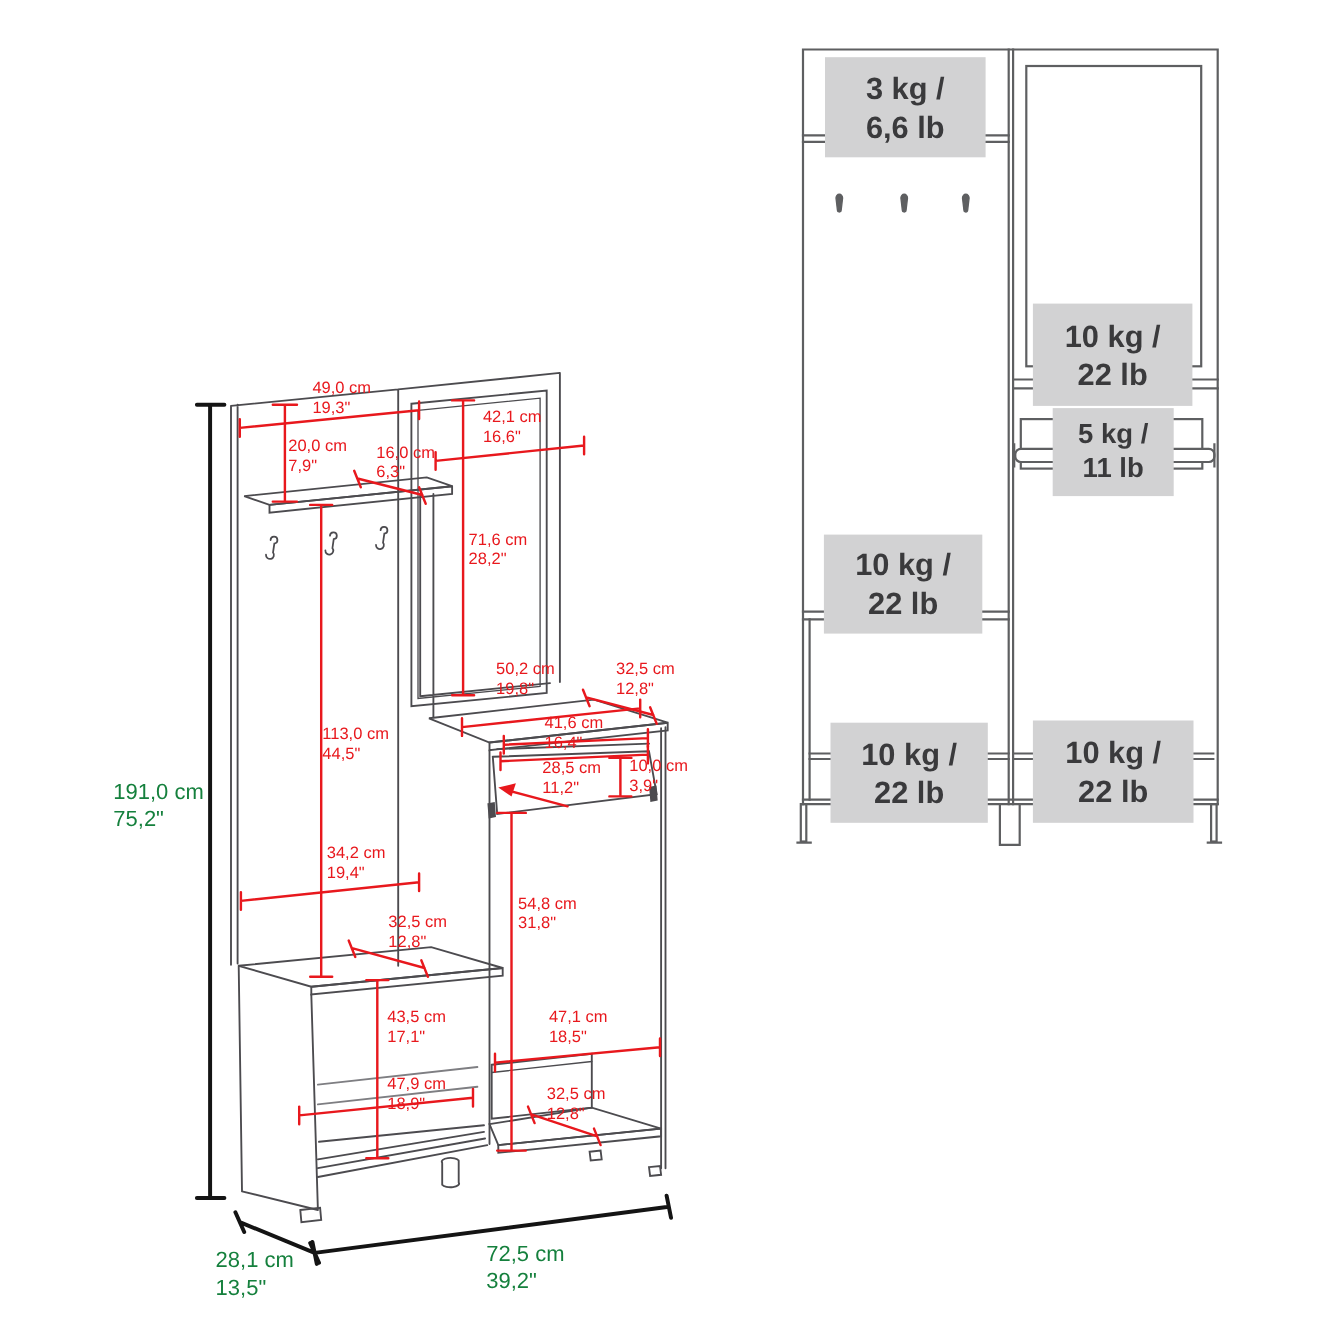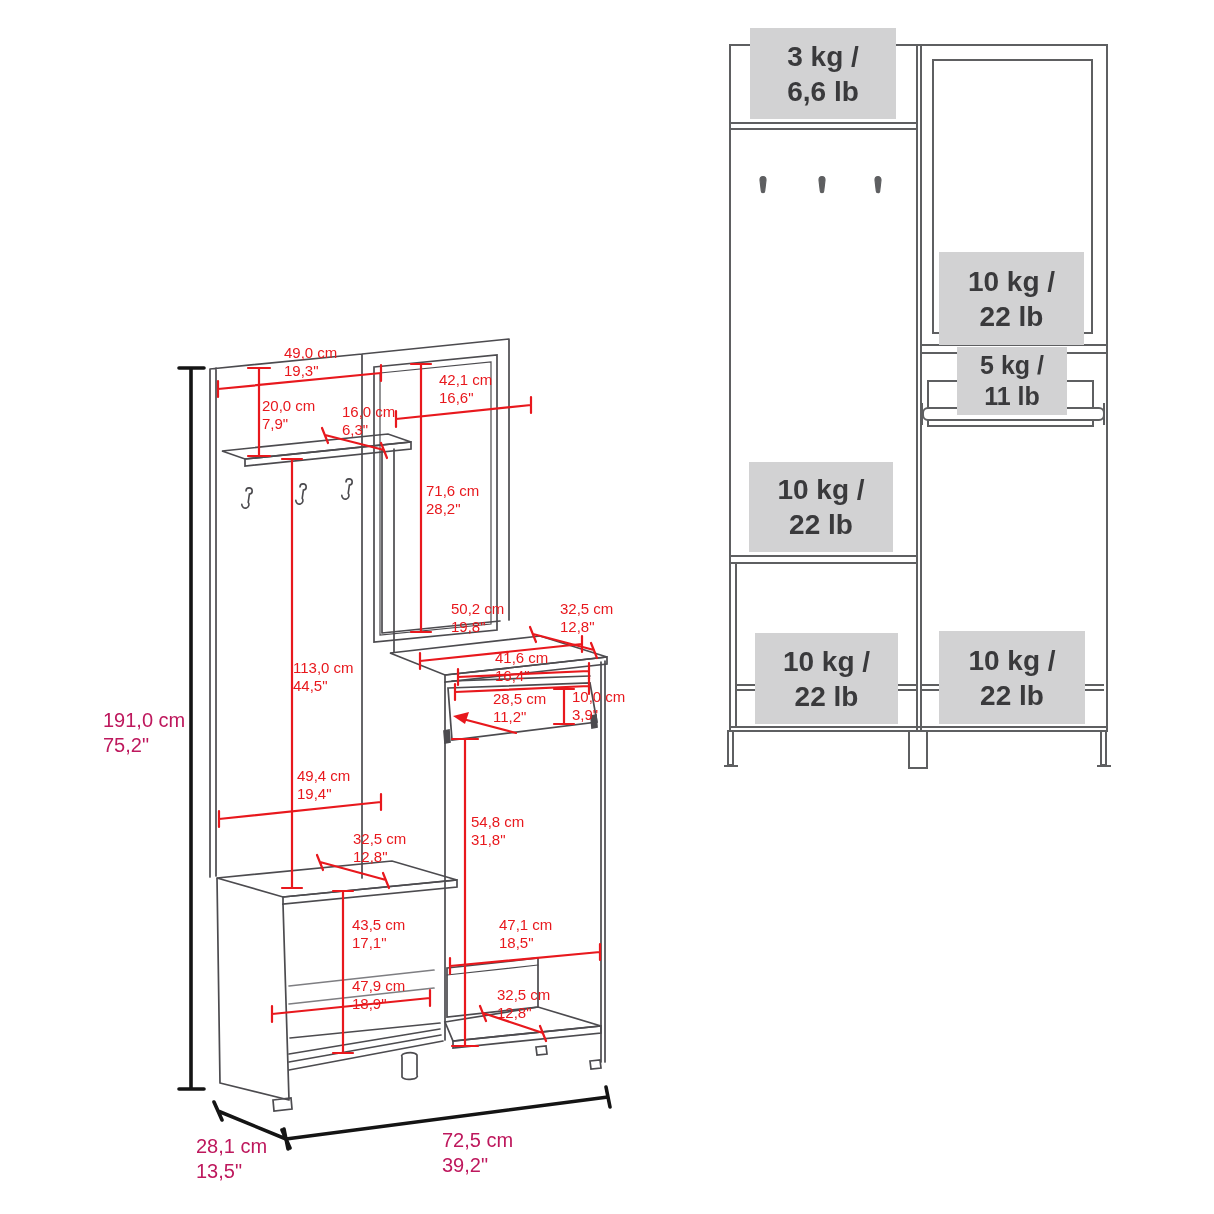--- a/index.html
+++ b/index.html
@@ -10,7 +10,7 @@
   .dim span{display:block;}
   .dim.black{color:#be185d;font-size:20px;line-height:25px;}
   .cap{position:absolute;background:#d2d2d3;color:#3a3a3c;font-weight:600;font-size:28px;line-height:35px;
-       display:flex;flex-direction:column;align-items:center;justify-content:center;text-align:center;}
+       display:flex;flex-direction:column;align-items:center;justify-content:center;text-align:center;margin-top:24px;}
   .cap.small{font-size:25px;line-height:31px;}
 </style>
 </head>

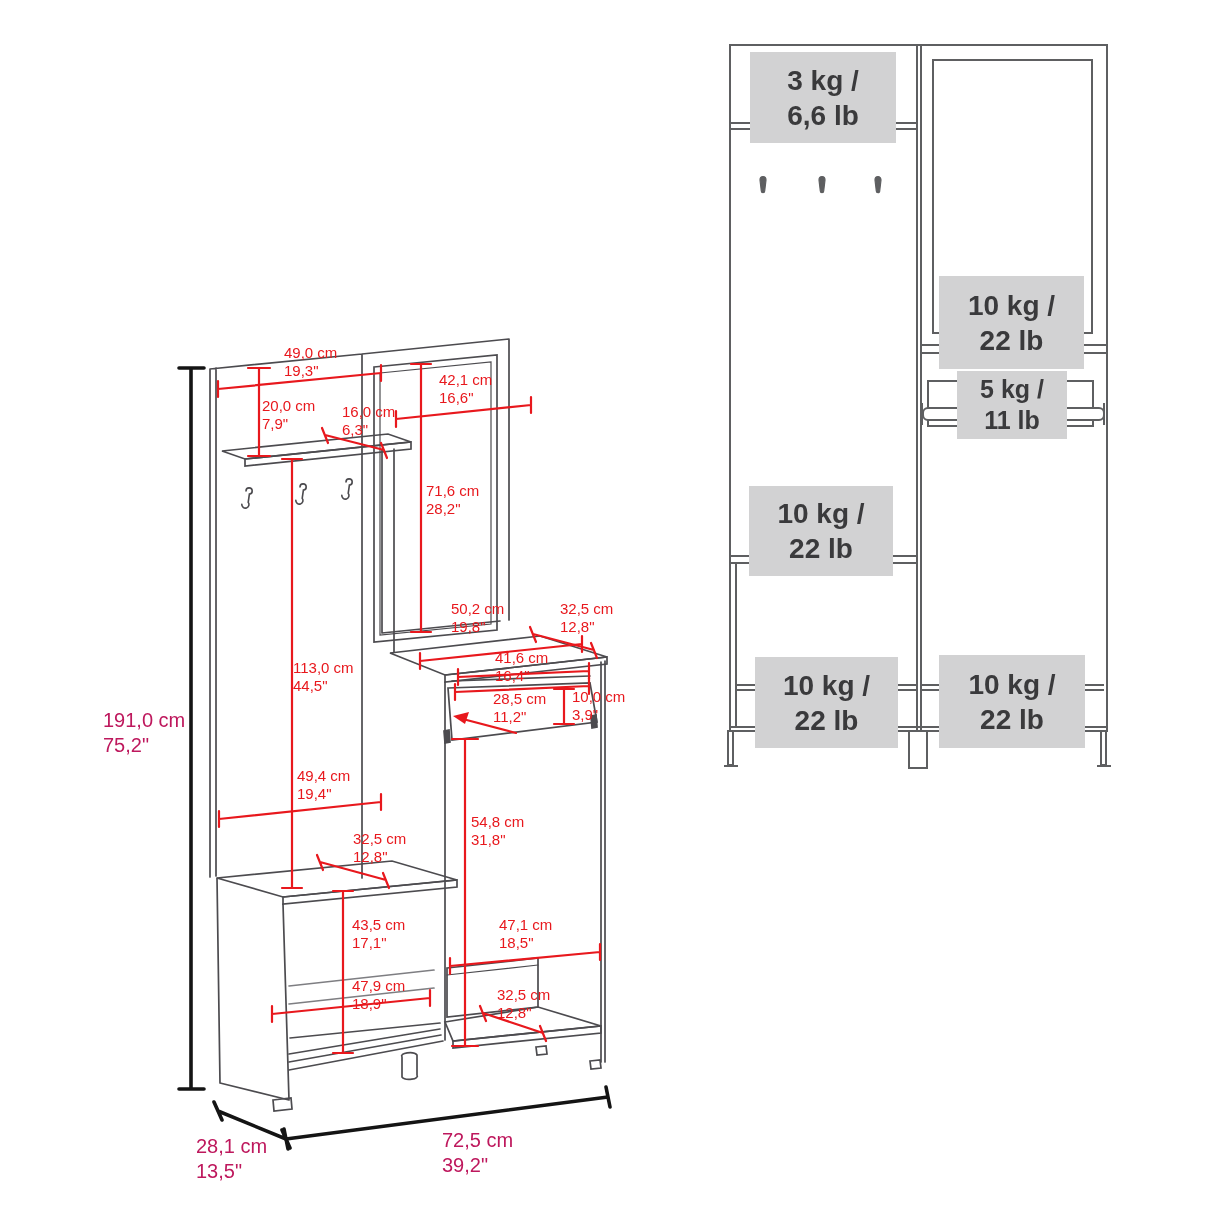--- a/index.html
+++ b/index.html
@@ -221,7 +221,7 @@
       <span>10 kg /</span>
       <span>22 lb</span>
     </div>
-<div class="cap small" style="left:957px;top:347px;width:110px;height:68px">
+<div class="cap small" style="left:957px;top:347px;width:110px;height:80px">
       <span>5 kg /</span>
       <span>11 lb</span>
     </div>

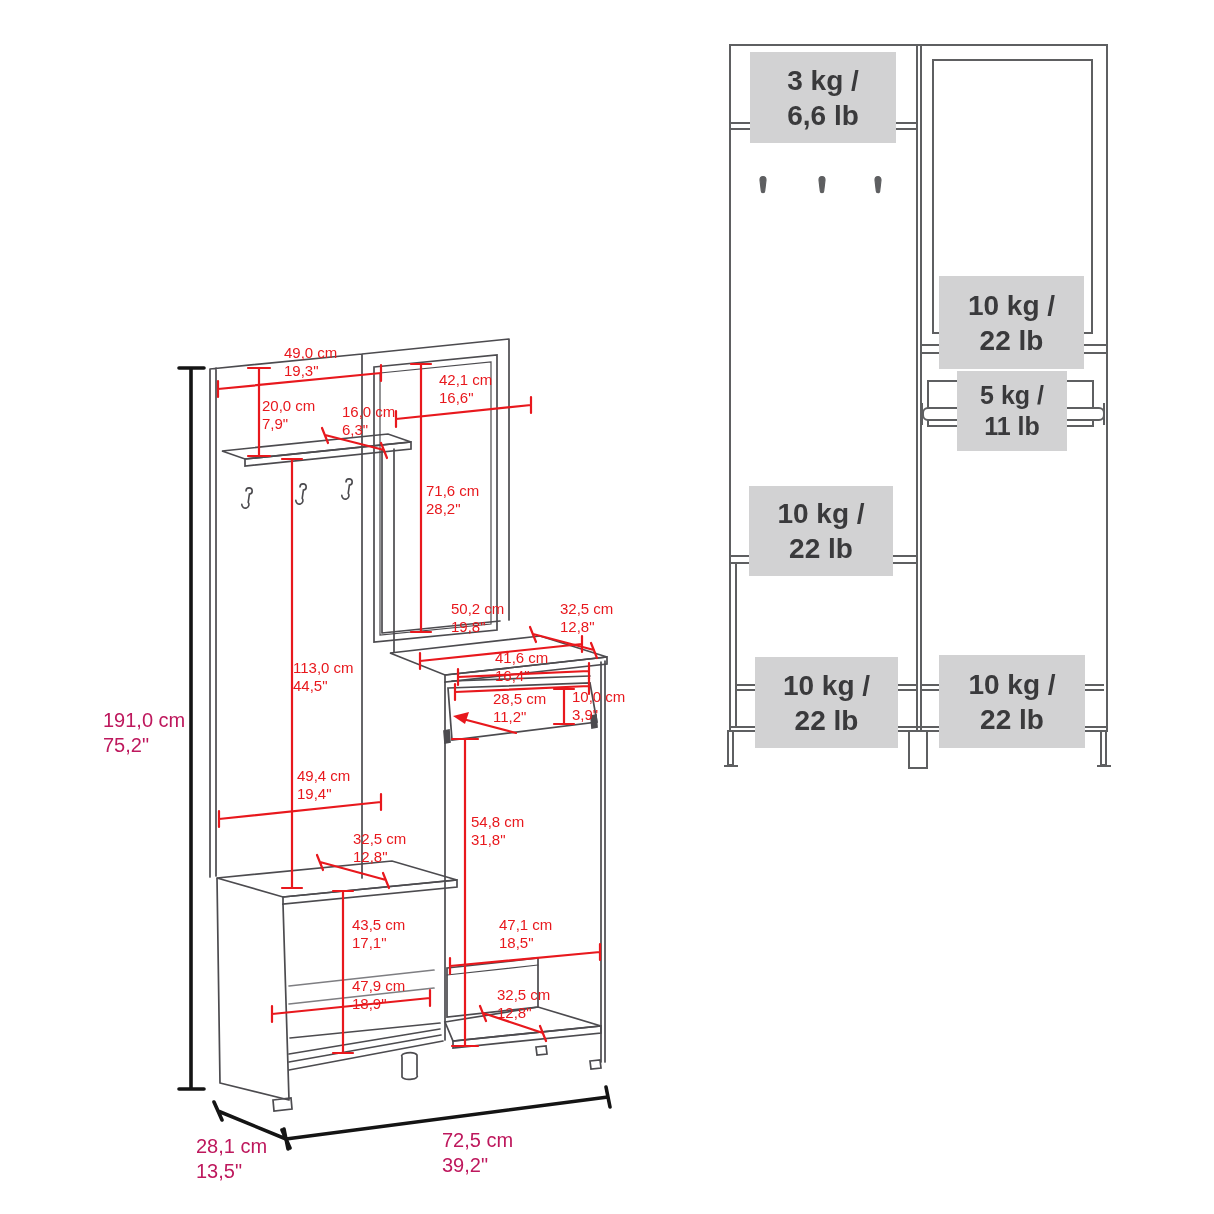--- a/index.html
+++ b/index.html
@@ -8,7 +8,7 @@
   .art{position:absolute;left:0;top:0;width:1214px;height:1214px;}
   .dim{position:absolute;font-weight:400;font-size:15px;line-height:17.5px;color:#e8181d;white-space:nowrap;}
   .dim span{display:block;}
-  .dim.black{color:#be185d;font-size:20px;line-height:25px;}
+  .dim.black{color:#15803d;font-size:20px;line-height:25px;}
   .cap{position:absolute;background:#d2d2d3;color:#3a3a3c;font-weight:600;font-size:28px;line-height:35px;
        display:flex;flex-direction:column;align-items:center;justify-content:center;text-align:center;margin-top:24px;}
   .cap.small{font-size:25px;line-height:31px;}

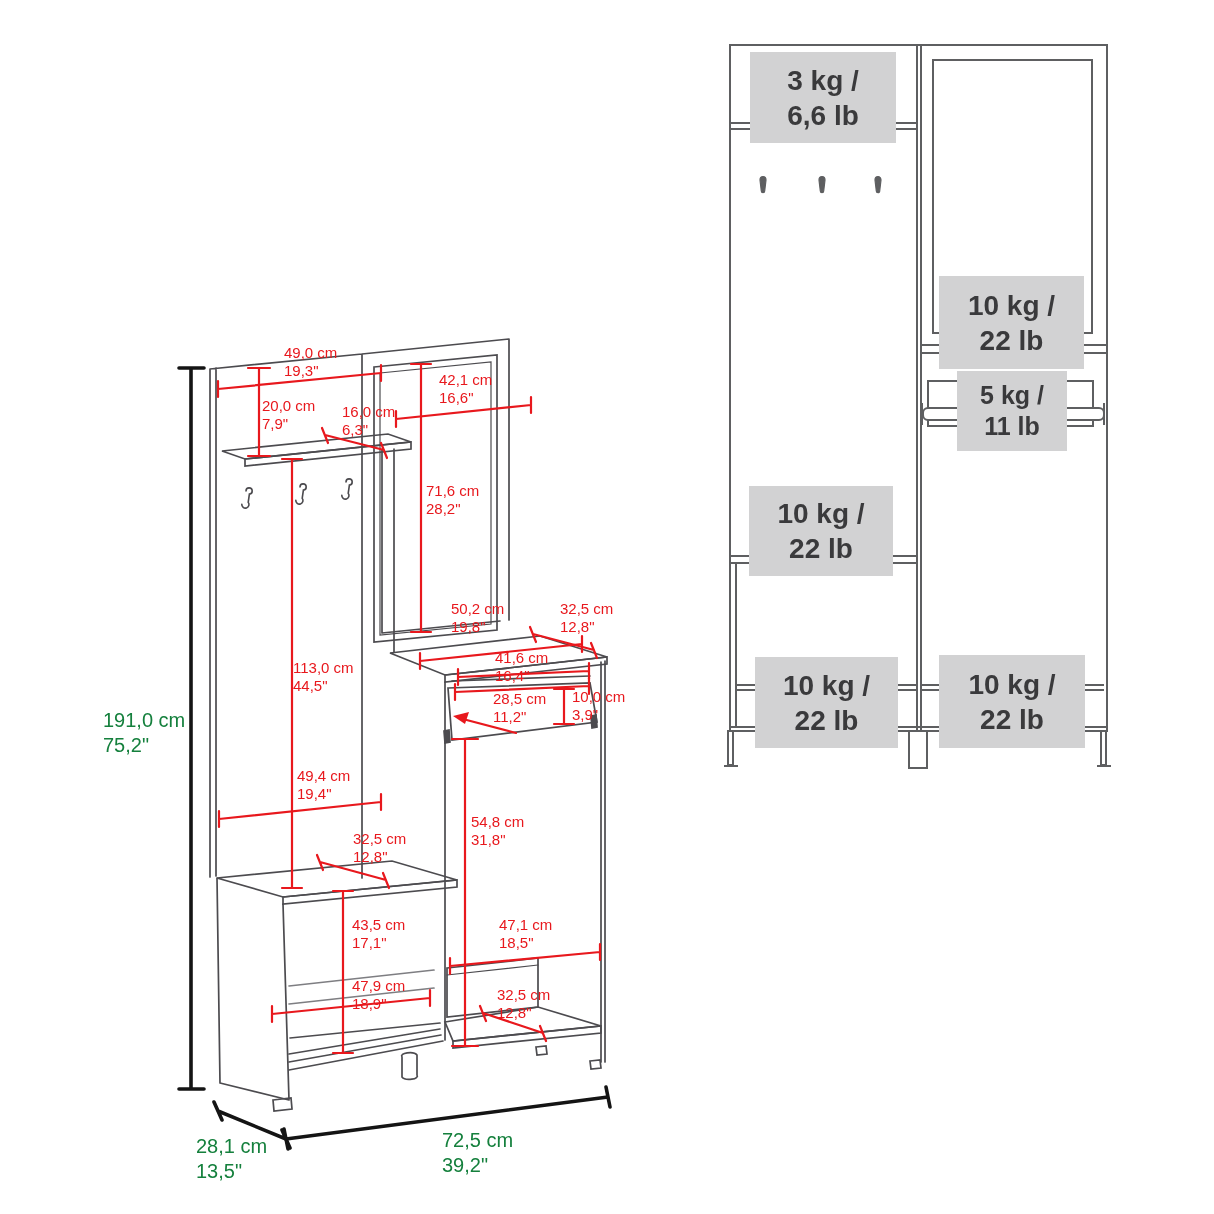--- a/index.html
+++ b/index.html
@@ -177,7 +177,7 @@
       <span>3,9"</span>
     </div>
 <div class="dim" style="left:297px;top:767px">
-      <span>49,4 cm</span>
+      <span>34,2 cm</span>
       <span>19,4"</span>
     </div>
 <div class="dim" style="left:353px;top:830px">

